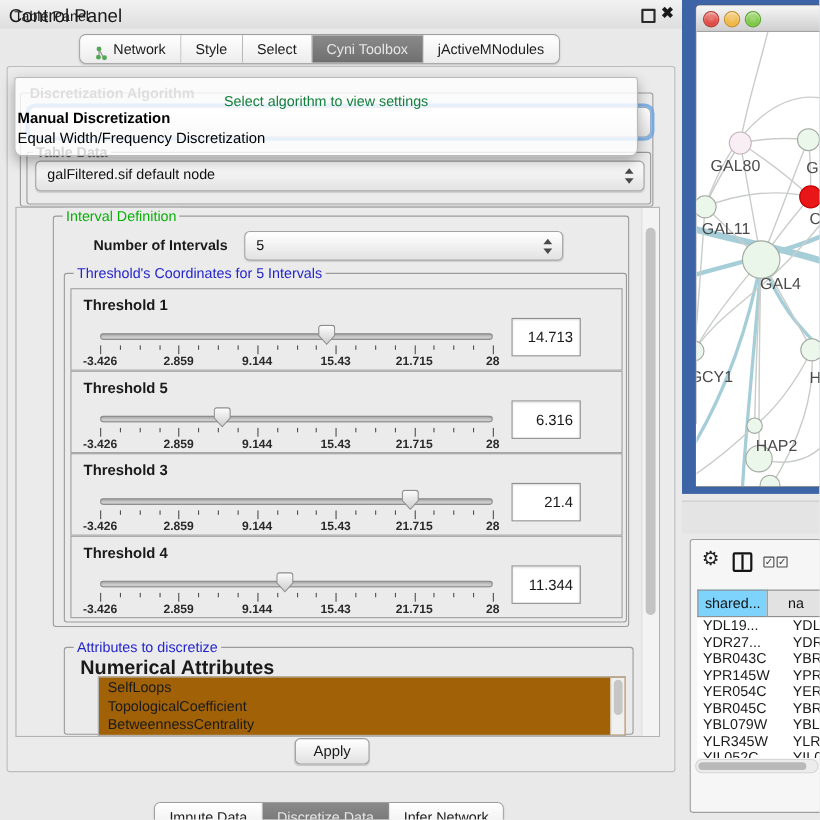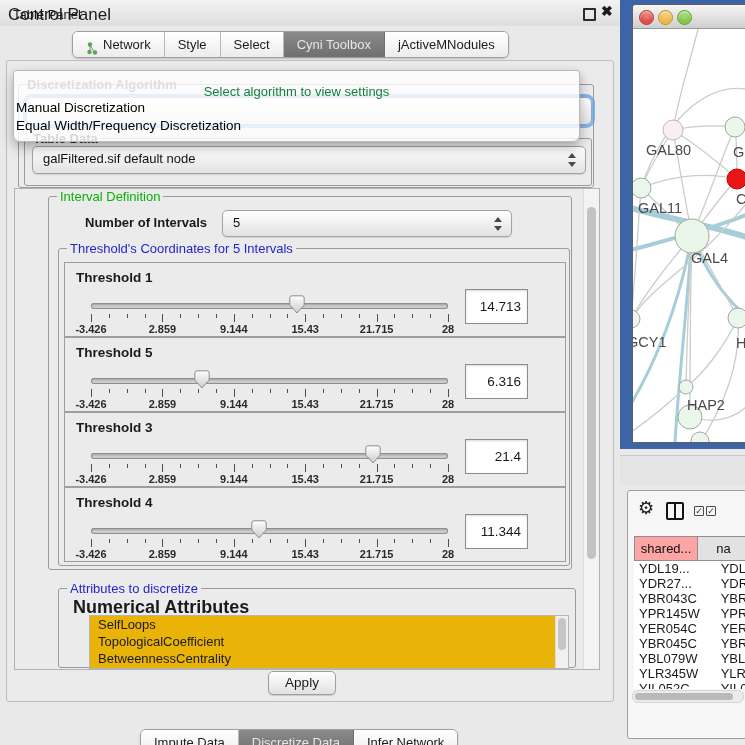--- a/index.html
+++ b/index.html
@@ -47,7 +47,7 @@
          border:1px solid #b9b9b9;border-radius:3px 3px 7px 7px;box-shadow:0 5px 12px rgba(0,0,0,.3);z-index:5}
   .popup-hint{position:absolute;top:13px;left:0;width:100%;text-align:center;color:#15803d;font-size:13px}
   .popup-item{position:absolute;left:2px;font-size:13.5px;color:#000;white-space:nowrap}
-  .popup-item.b{font-weight:normal}
+  .popup-item.b{font-weight:bold}
 
   .scrollpane{left:14px;top:188px;width:584px;height:480px;border:1px solid #b2b2b2;background:#ebebeb;overflow:hidden}
   .vscroll{position:absolute;right:0;top:0;width:15px;height:100%;background:#f3f3f3;border-left:1px solid #dcdcdc}

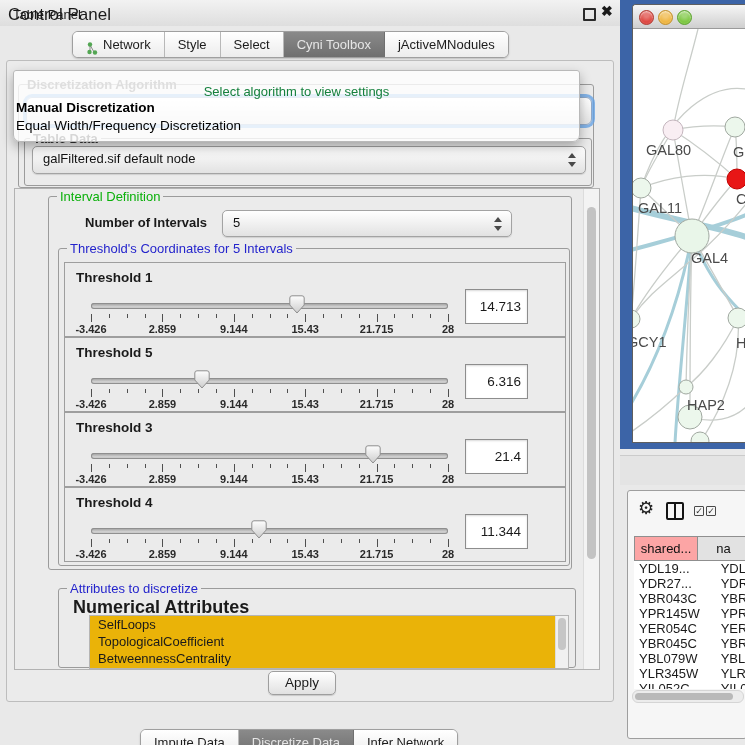--- a/index.html
+++ b/index.html
@@ -106,7 +106,7 @@
   .tp-header{display:flex;height:25px}
   .tp-hcell{box-sizing:border-box;border:1px solid #8f8f8f;border-right-width:0;font-size:13px;
             display:flex;align-items:center;justify-content:center;color:#111;overflow:hidden}
-  .tp-hcell.c0{width:87px;background:#fca5a5}
+  .tp-hcell.c0{width:87px;background:#7dd3fc}
   .tp-hcell.c1{width:60px;background:#e2e2e2;justify-content:flex-start;padding-left:18px}
   .tp-rows{background:#fff;height:128px;overflow:hidden}
   .tp-row{display:flex;height:15px;font-size:13px}

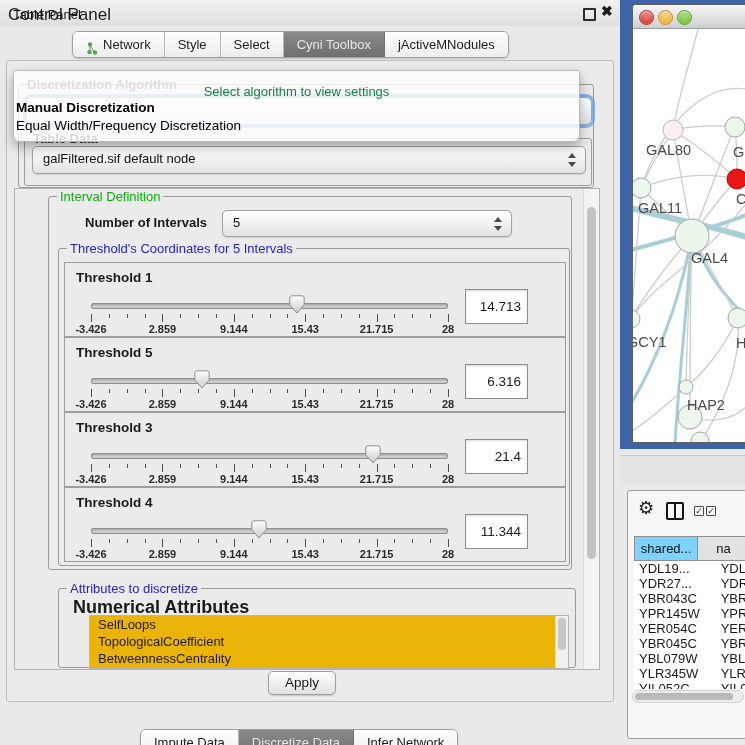--- a/index.html
+++ b/index.html
@@ -78,7 +78,7 @@
   .attr-group{left:58px;top:588px;width:516px;height:78px}
   .attr-legend{left:8px;color:#2424cc}
   .attr-sub{position:absolute;left:14px;top:8px;font-size:18px;font-weight:bold}
-  .attr-list{position:absolute;left:30px;top:26px;width:478px;height:52px;background:#eab308;border:1px solid #b5b5b5;overflow:hidden}
+  .attr-list{position:absolute;left:30px;top:26px;width:478px;height:52px;background:#a16207;border:1px solid #b5b5b5;overflow:hidden}
   .attr-item{font-size:13px;line-height:17px;padding-left:8px;white-space:nowrap}
   .attr-vscroll{position:absolute;right:0;top:0;width:12px;height:100%;background:#f0f0f0;border-left:1px solid #ddd}
   .attr-vthumb{position:absolute;left:1.5px;top:2px;width:8px;height:32px;background:#c6c6c6;border-radius:4px}

